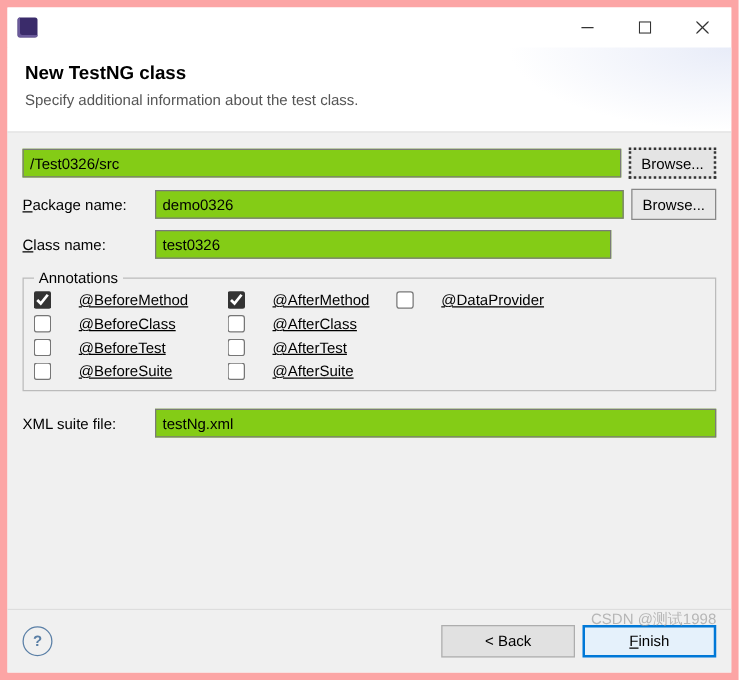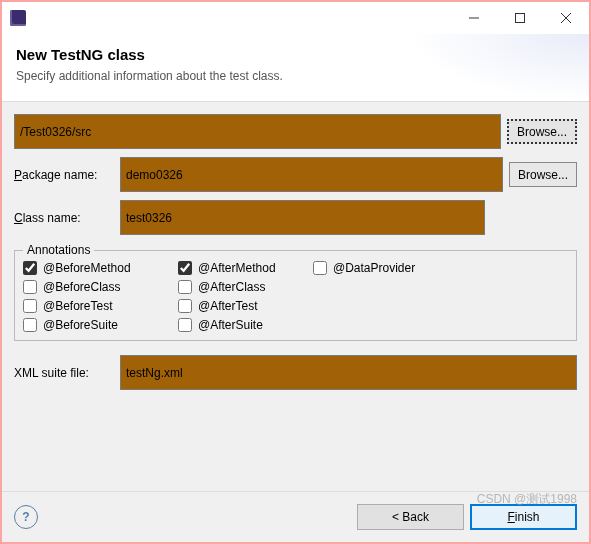--- a/index.html
+++ b/index.html
@@ -4,7 +4,7 @@
   <style>
     * { box-sizing: border-box; font-family: "Segoe UI", Tahoma, sans-serif; font-size: 12px; }
     body { margin: 0; background: #fff; }
-    .window { width: 591px; height: 544px; background: #fff; display: flex; flex-direction: column; border: 2px solid #fca5a5; position: relative; }
+    .window { width: 591px; height: 544px; background: #fff; display: flex; flex-direction: column; border: 6px solid #fca5a5; position: relative; }
     .titlebar { height: 32px; display: flex; align-items: center; justify-content: space-between; background: #fff; }
     .tb-left { display: flex; align-items: center; padding-left: 8px; }
     .tb-icon { width: 16px; height: 16px; background: #3a2b6a; border-radius: 2px; margin-right: 8px; box-shadow: inset 2px -2px 0 #6a5a9a; }

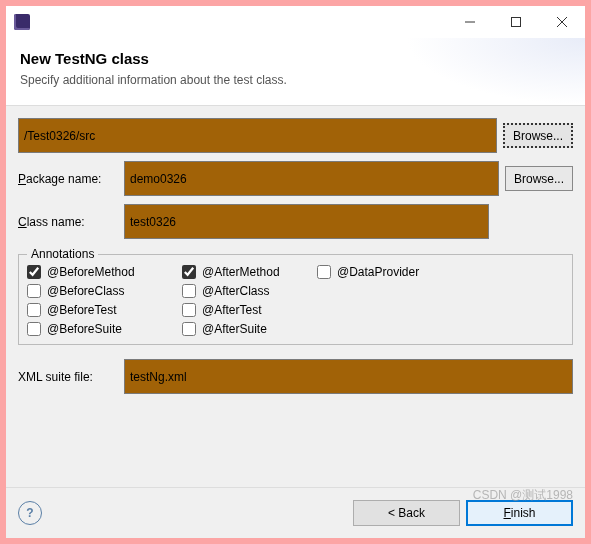--- a/index.html
+++ b/index.html
@@ -19,7 +19,7 @@
     .form-row { display: flex; align-items: center; margin-bottom: 8px; gap: 6px; }
     .form-row label { width: 100px; text-align: left; }
     .form-row label u { text-decoration: underline; }
-    .form-row input[type="text"] { flex: 1; height: 35px; padding: 2px 5px; border: 1px solid #7a7a7a; background: #a16207; }
+    .form-row input[type="text"] { flex: 1; height: 23px; padding: 2px 5px; border: 1px solid #7a7a7a; background: #84cc16; }
     .form-row input.no-flex { flex: 0 0 365px; }
     .browse-btn { height: 25px; padding: 0 8px; border: 1px solid #888; background: #e8e8e8; cursor: pointer; font-family: Liberation Sans, sans-serif; }
     .browse-btn.active { border: 2px dotted #333; background: #e4e4e4; }

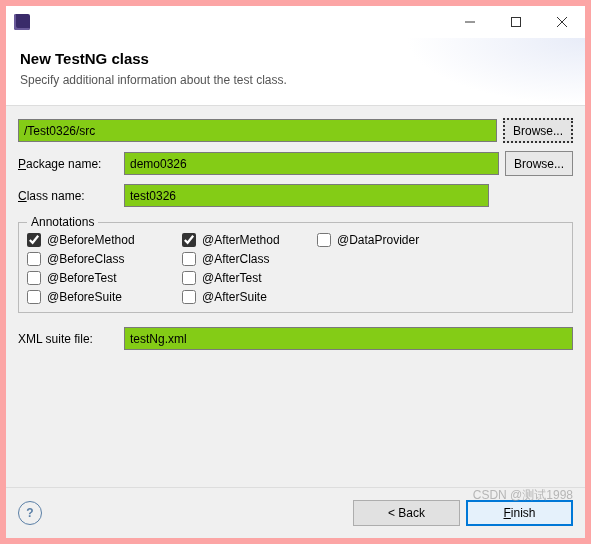--- a/index.html
+++ b/index.html
@@ -26,7 +26,7 @@
     fieldset { border: 1px solid #bbb; margin: 6px 0 14px 0; padding: 4px 8px 8px 8px; }
     legend { padding: 0 4px; }
     .anno-grid { display: grid; grid-template-columns: 155px 135px 135px; row-gap: 5px; }
-    .check { display: flex; align-items: flex-end; gap: 6px; }
+    .check { display: flex; align-items: flex-end; gap: 22px; text-decoration: underline; }
     .check input { width: 14px; height: 14px; margin: 0; accent-color: #333; }
     .footer { padding: 12px; display: flex; align-items: center; justify-content: space-between; background: #f0f0f0; border-top: 1px solid #ddd; }
     .help { width: 24px; height: 24px; border: 1.5px solid #5a7fa6; border-radius: 50%; display: flex; align-items: center; justify-content: center; color: #5a7fa6; font-weight: bold; cursor: pointer; }

